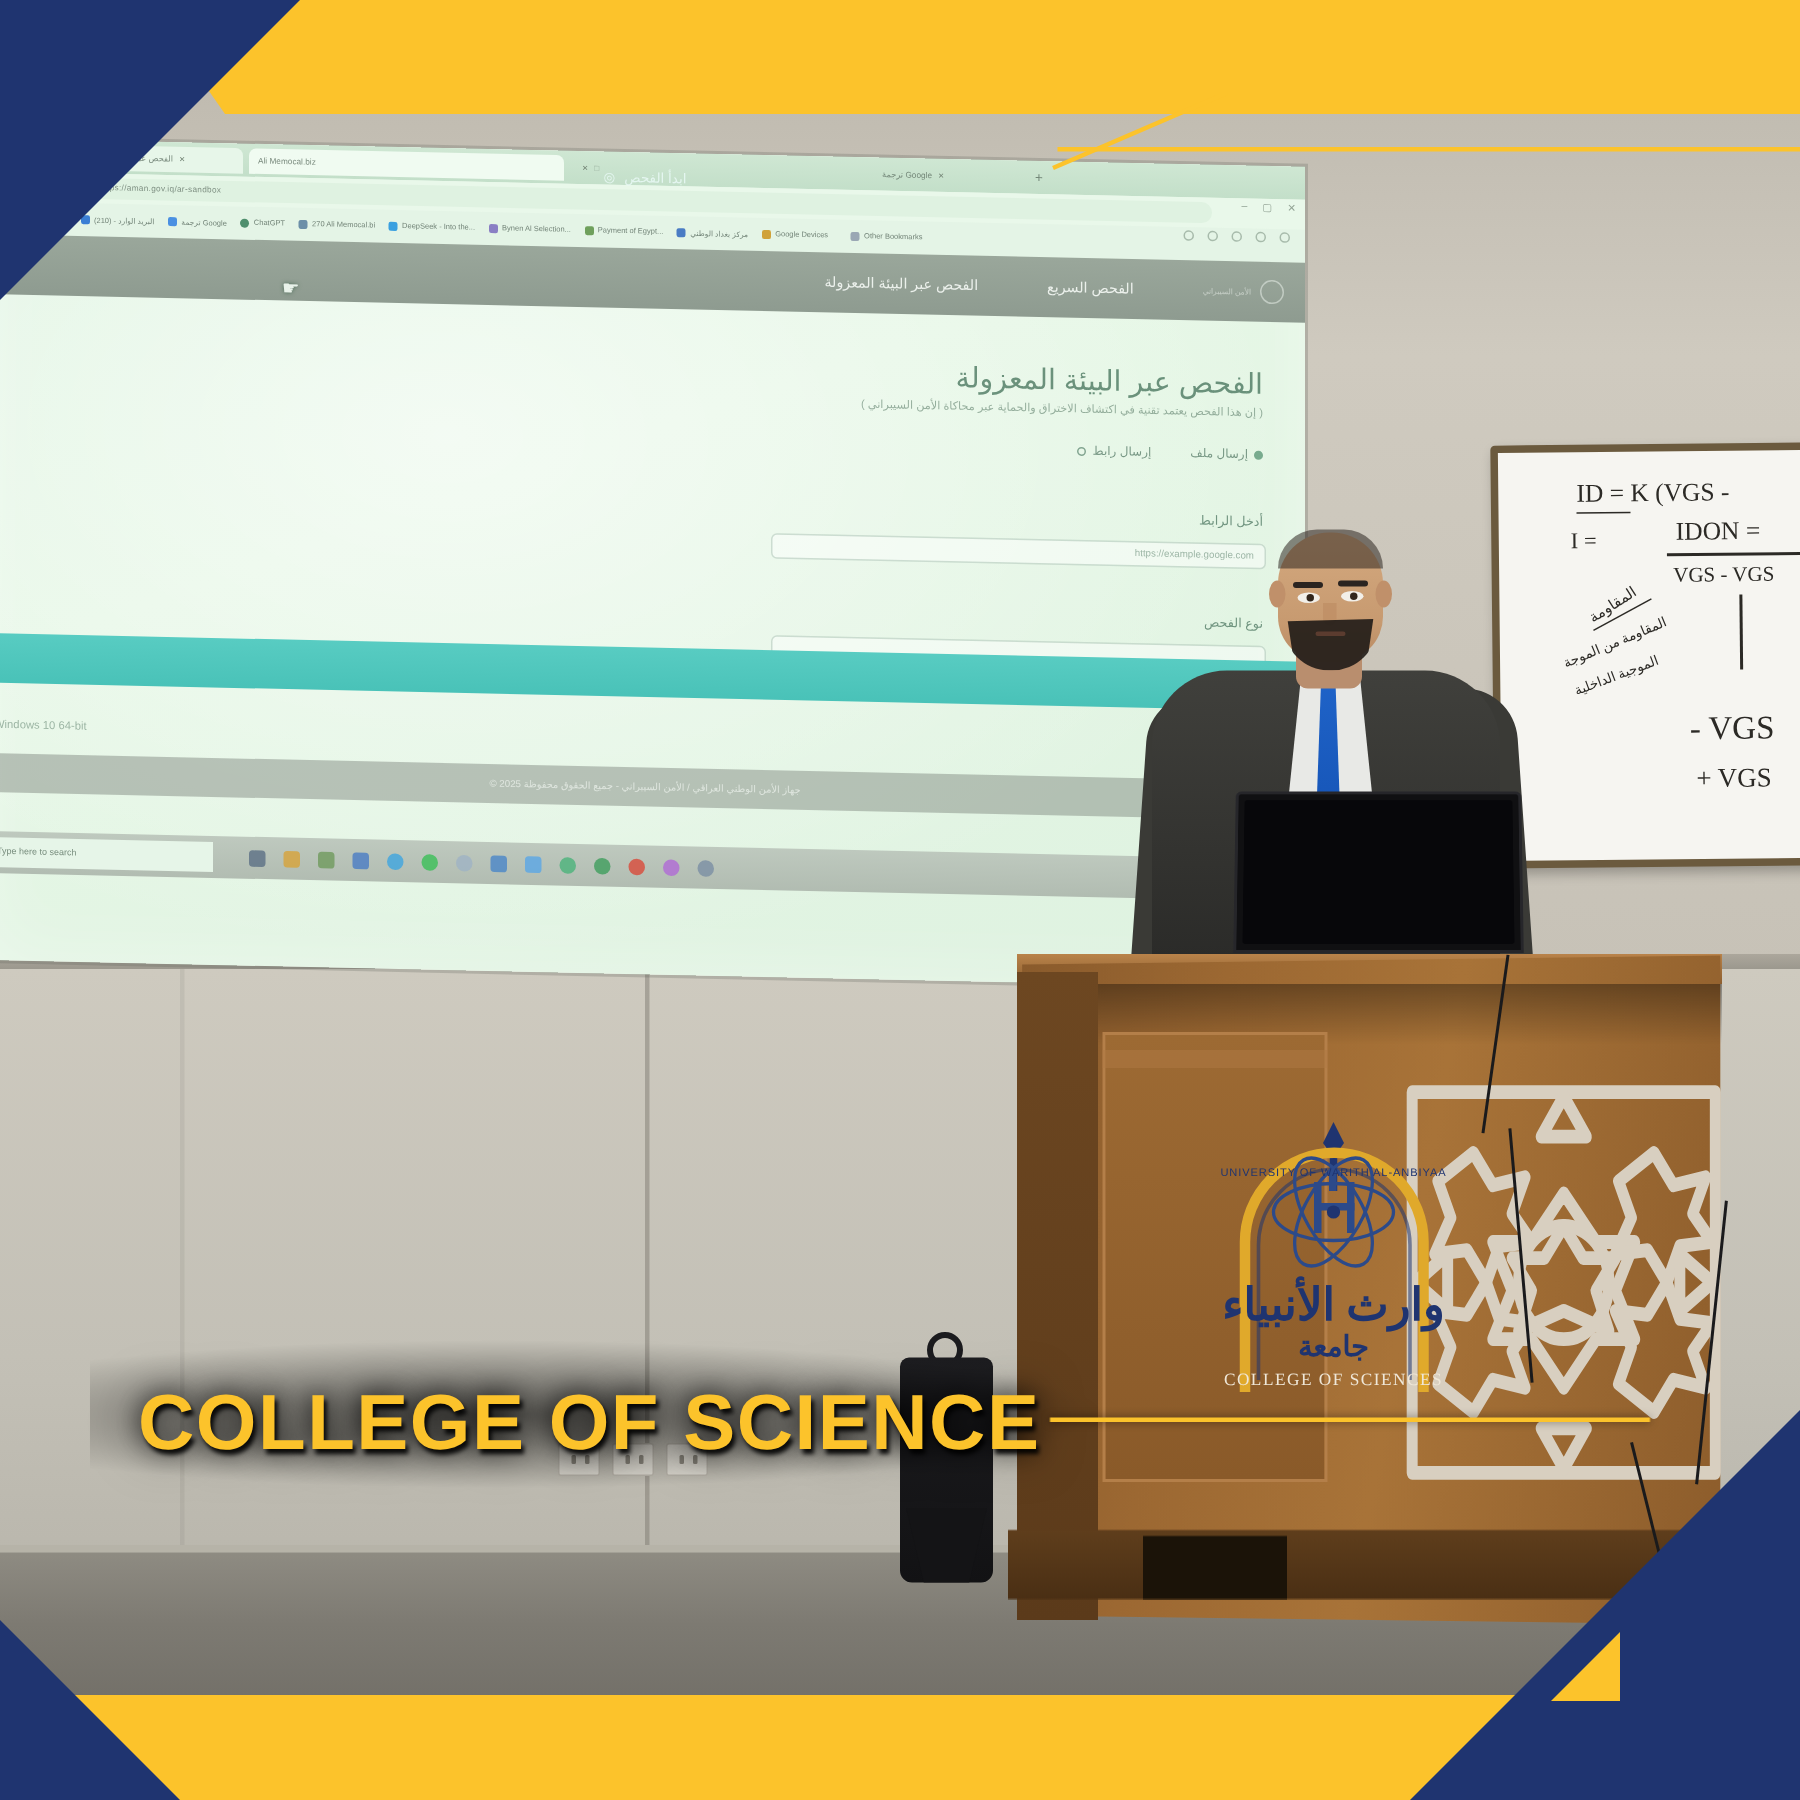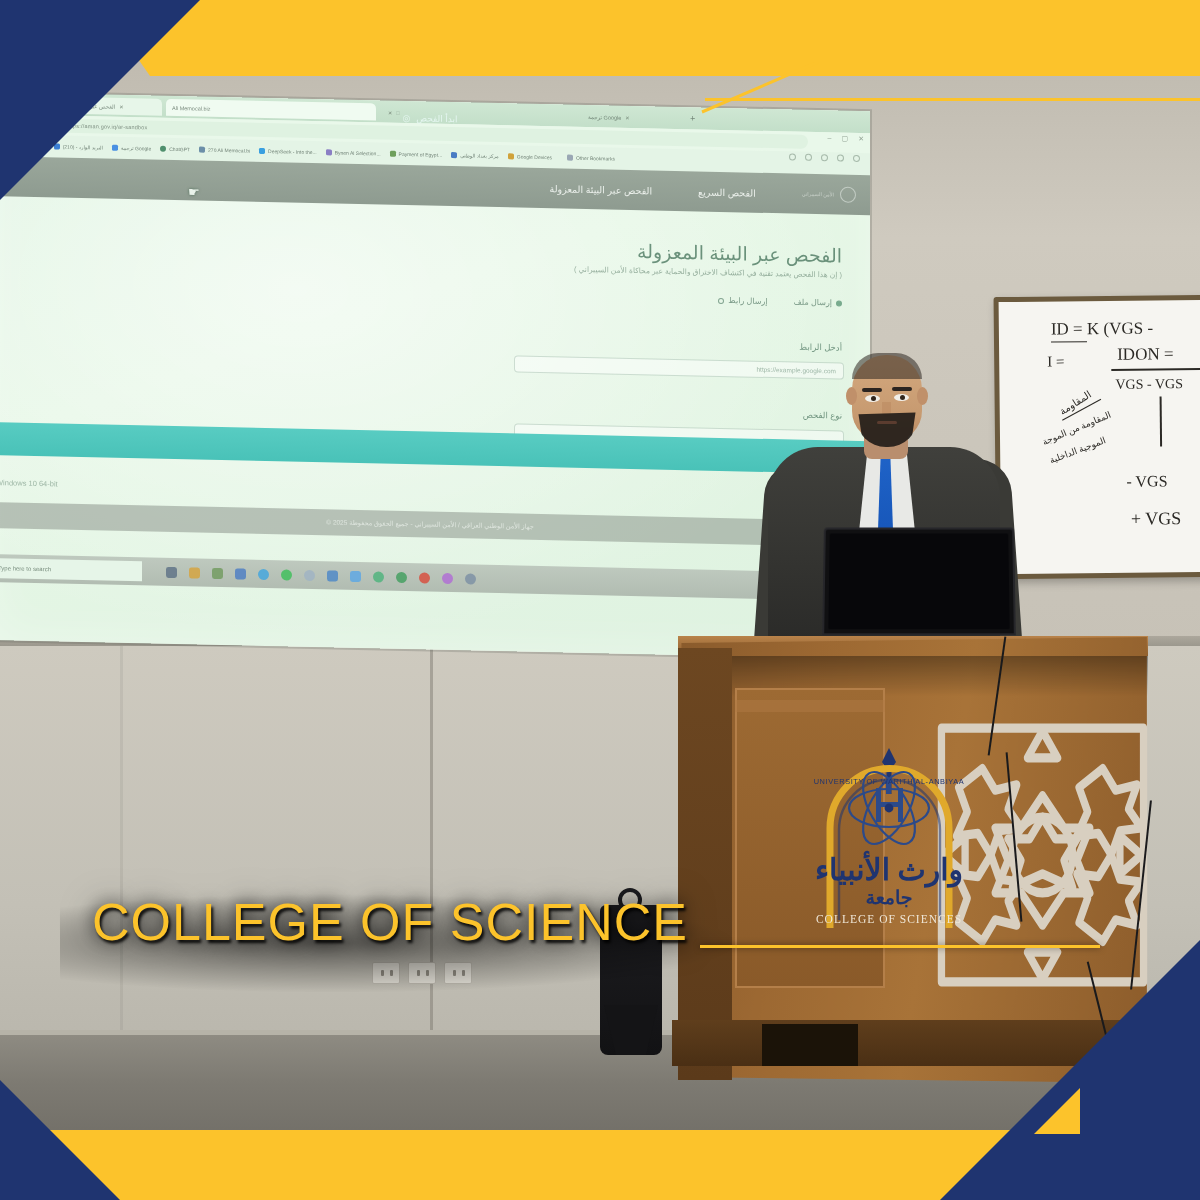--- a/index.html
+++ b/index.html
@@ -464,7 +464,7 @@
       <span class="wb-ink" style="left:58px;top:96px;font-size:10px;transform:rotate(-32deg);">المقاومة</span>
       <span class="wb-ink" style="left:40px;top:122px;font-size:9px;transform:rotate(-22deg);">المقاومة من الموجة</span>
       <span class="wb-ink" style="left:48px;top:144px;font-size:9px;transform:rotate(-20deg);">الموجية الداخلية</span>
-      <span class="wb-ink" style="left:126px;top:172px;font-size:16px;">- VGS</span>
+      <span class="wb-ink" style="left:126px;top:172px;font-size:22px;">- VGS</span>
       <span class="wb-ink" style="left:130px;top:208px;font-size:18px;">+ VGS</span>
       <span style="position:absolute;left:112px;top:68px;width:96px;height:1.6px;background:#2c2a26;"></span>
       <span style="position:absolute;left:52px;top:40px;width:36px;height:1.4px;background:#2c2a26;"></span>

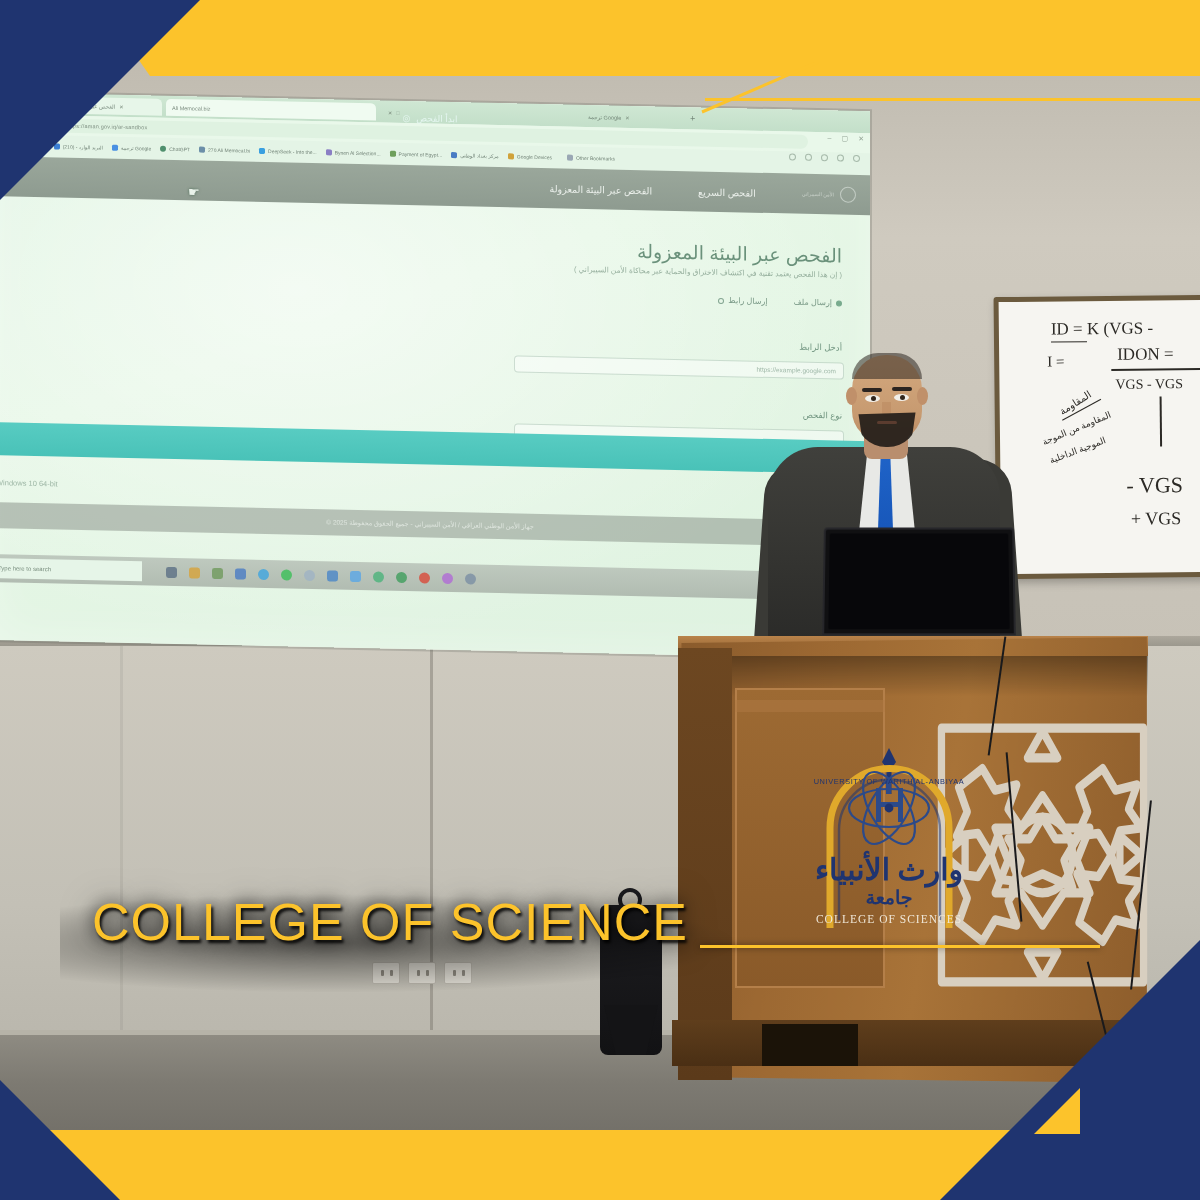--- a/index.html
+++ b/index.html
@@ -250,7 +250,7 @@
                  background:#1f3470; clip-path:polygon(0 0,0 120px,120px 120px); }
 
   
-  .title { position:absolute; left:92px; top:892px; font-size:52px; font-weight:normal;
+  .title { position:absolute; left:92px; top:919px; font-size:52px; font-weight:bold;
            color:#fcc32b; letter-spacing:1px;
            text-shadow:0 0 16px rgba(0,0,0,.85), 0 0 32px rgba(0,0,0,.6),
                        2px 3px 3px rgba(0,0,0,.9); }

